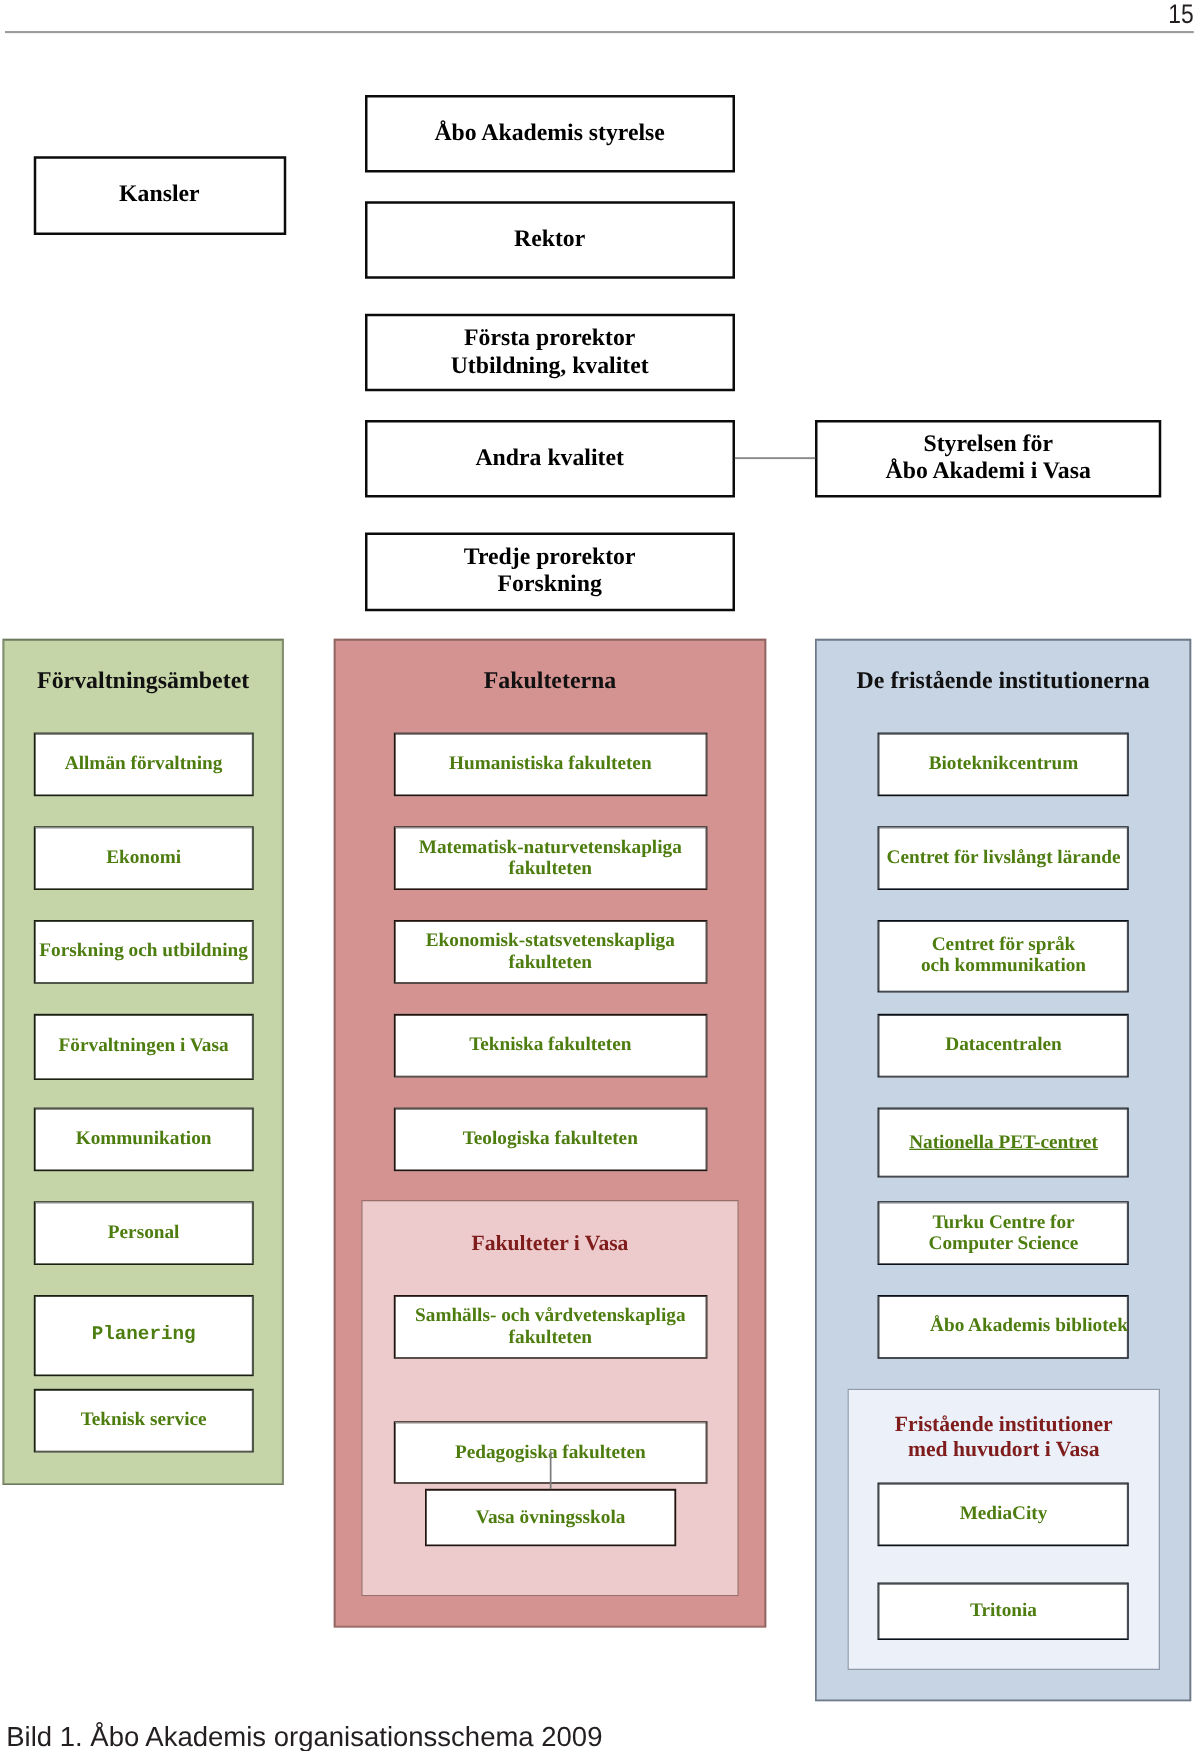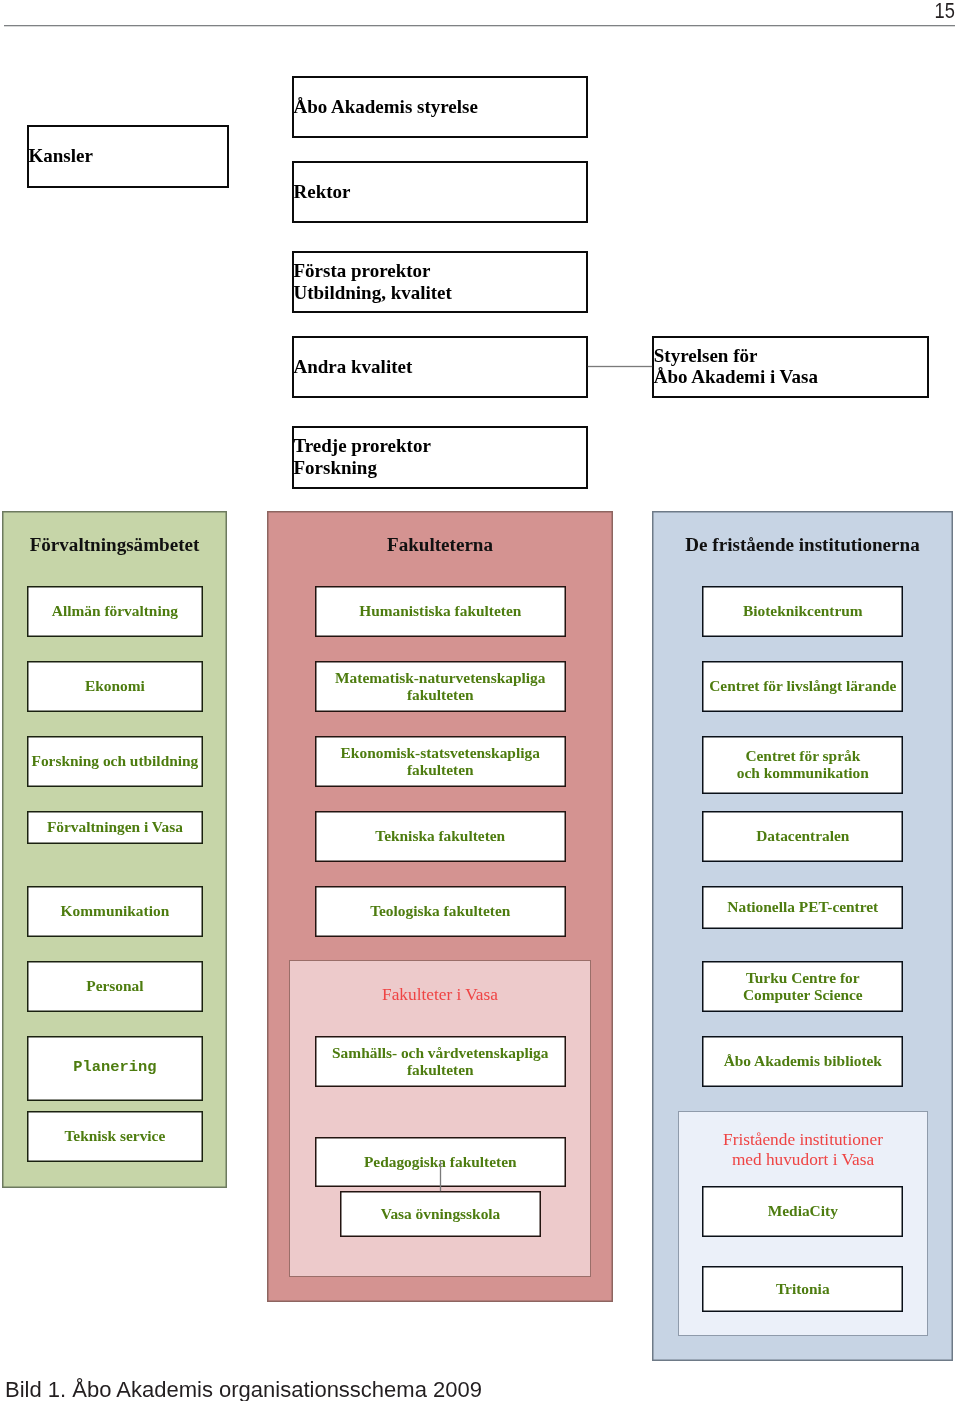--- a/index.html
+++ b/index.html
@@ -13,7 +13,7 @@
   #header-rule{position:absolute;left:4px;top:24.5px;width:951px;height:1px;background:#7e8184;box-shadow:0 0.55px 0 0 rgba(126,129,132,0.55);}
 
   .node{position:absolute;box-sizing:border-box;background:#ffffff;border:2px solid #0b0b0b;
-        display:flex;flex-direction:column;align-items:flex-start;justify-content:center;
+        display:flex;flex-direction:column;align-items:center;justify-content:center;
         text-align:center;font-weight:bold;font-size:19px;line-height:21.5px;color:#000;}
   .node .ln{display:block;position:relative;top:-0.5px;}
 

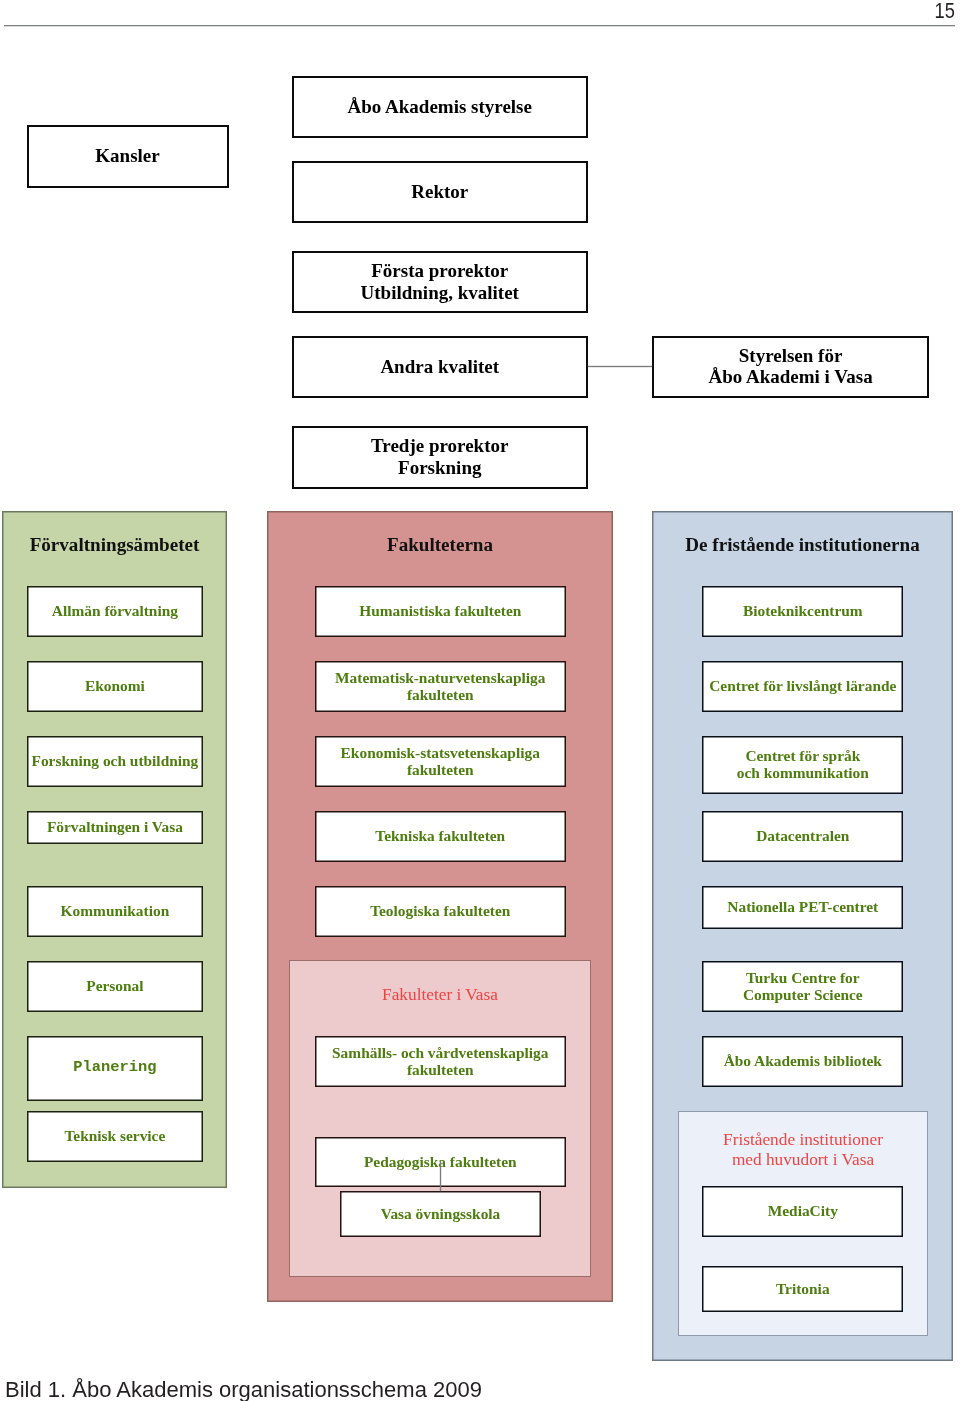--- a/index.html
+++ b/index.html
@@ -101,7 +101,7 @@
     <div class="cell cell-administration" style="left: 26.8px; top: 736px; width: 176.2px; height: 51px;">
       <span class="ln">Forskning och utbildning</span>
     </div>
-    <div class="cell cell-administration" style="left: 26.8px; top: 811px; width: 176.2px; height: 33px;">
+    <div class="cell cell-administration" style="left: 26.8px; top: 811px; width: 176.2px; height: 53px;">
       <span class="ln">Förvaltningen i Vasa</span>
     </div>
     <div class="cell cell-administration" style="left: 26.8px; top: 886px; width: 176.2px; height: 51px;">

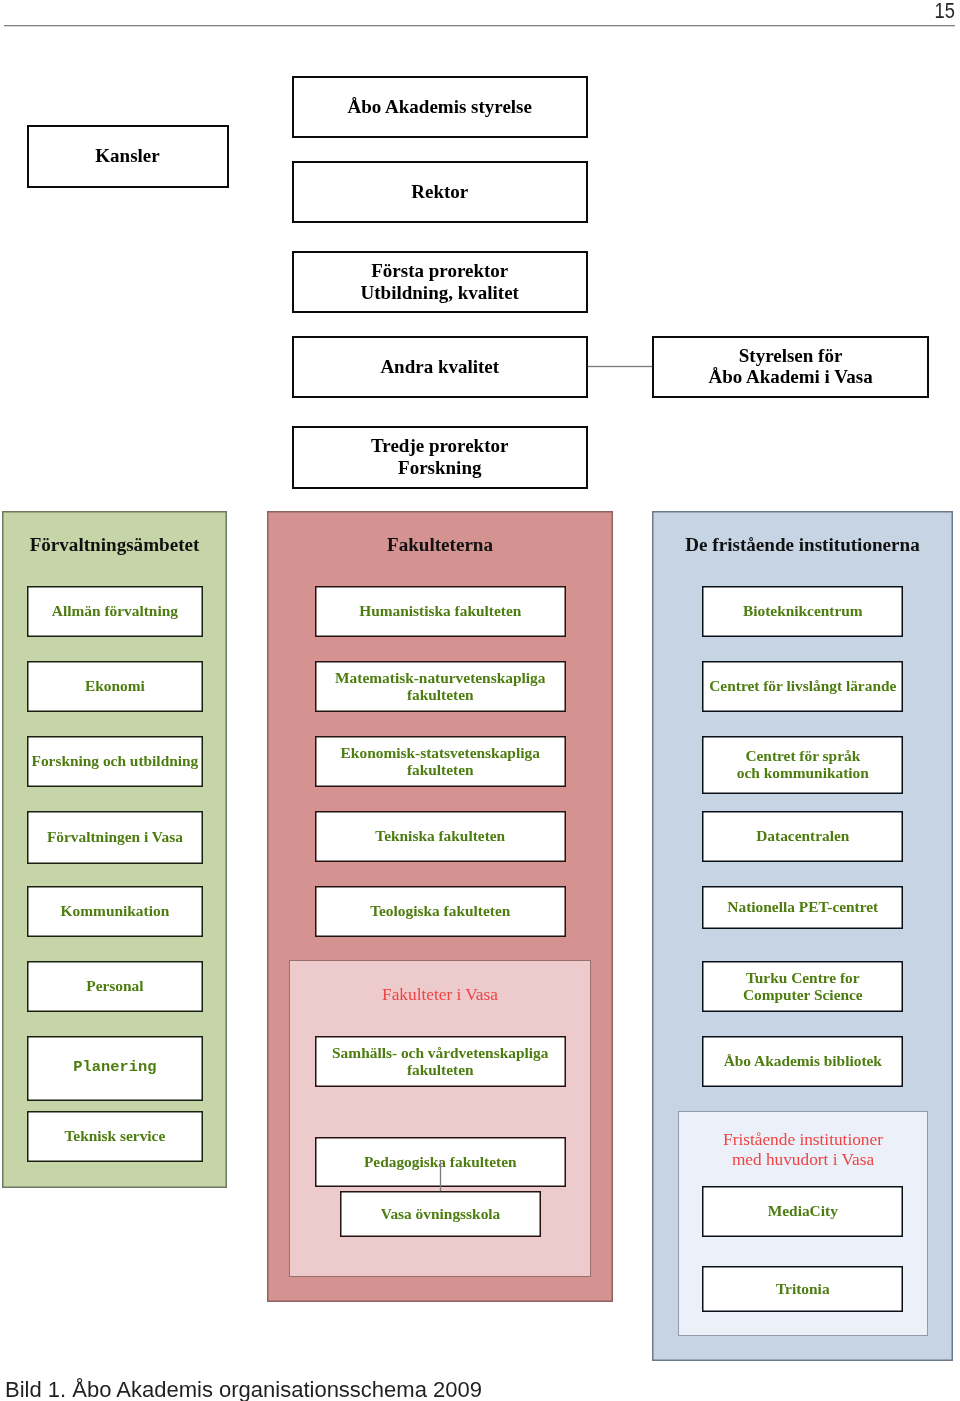--- a/index.html
+++ b/index.html
@@ -163,7 +163,7 @@
     <div class="cell cell-institutions" style="left: 702.3px; top: 811px; width: 201px; height: 51px;">
       <span class="ln">Datacentralen</span>
     </div>
-    <div class="cell cell-institutions" style="left: 702.3px; top: 886px; width: 201px; height: 43px;">
+    <div class="cell cell-institutions" style="left: 702.3px; top: 886px; width: 201px; height: 56px; text-decoration: underline;">
       <span class="ln">Nationella PET-centret</span>
     </div>
     <div class="cell cell-institutions" style="left: 702.3px; top: 961px; width: 201px; height: 51px;">

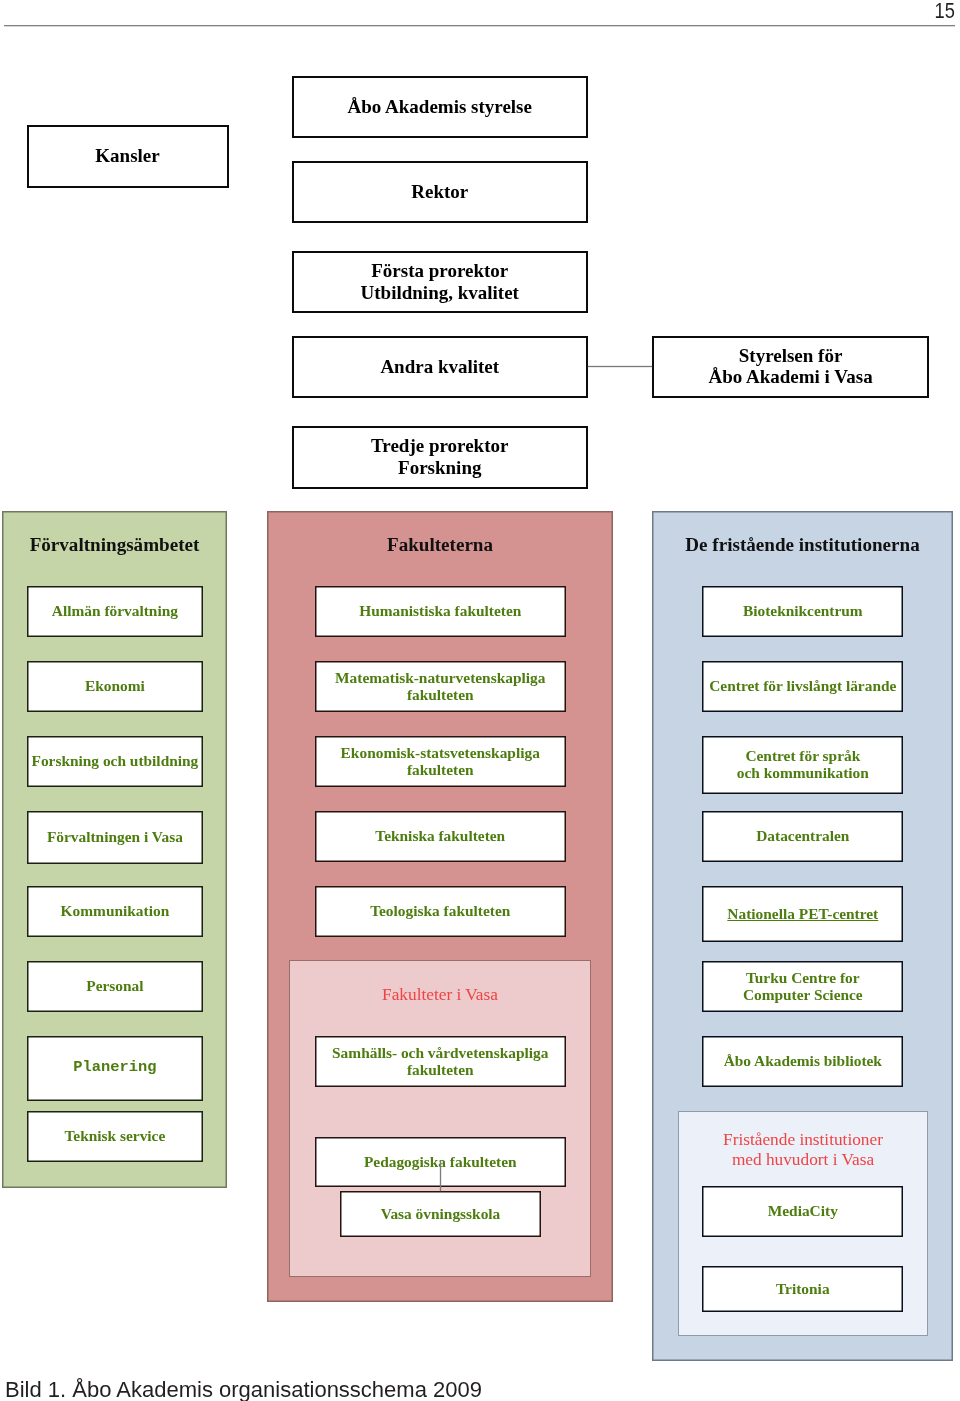--- a/index.html
+++ b/index.html
@@ -28,7 +28,7 @@
   .panel-title{position:absolute;text-align:center;
       font-weight:bold;font-size:19.1px;line-height:21.5px;color:#111;}
   .subpanel-title{position:absolute;text-align:center;
-      font-weight:normal;font-size:17.3px;line-height:19.2px;color:#ef4444;}
+      font-weight:bold;font-size:17.3px;line-height:19.2px;color:#7f1d1d;}
   .subpanel-title .ln{display:block;}
 
   .cell{position:absolute;box-sizing:border-box;background:#ffffff;

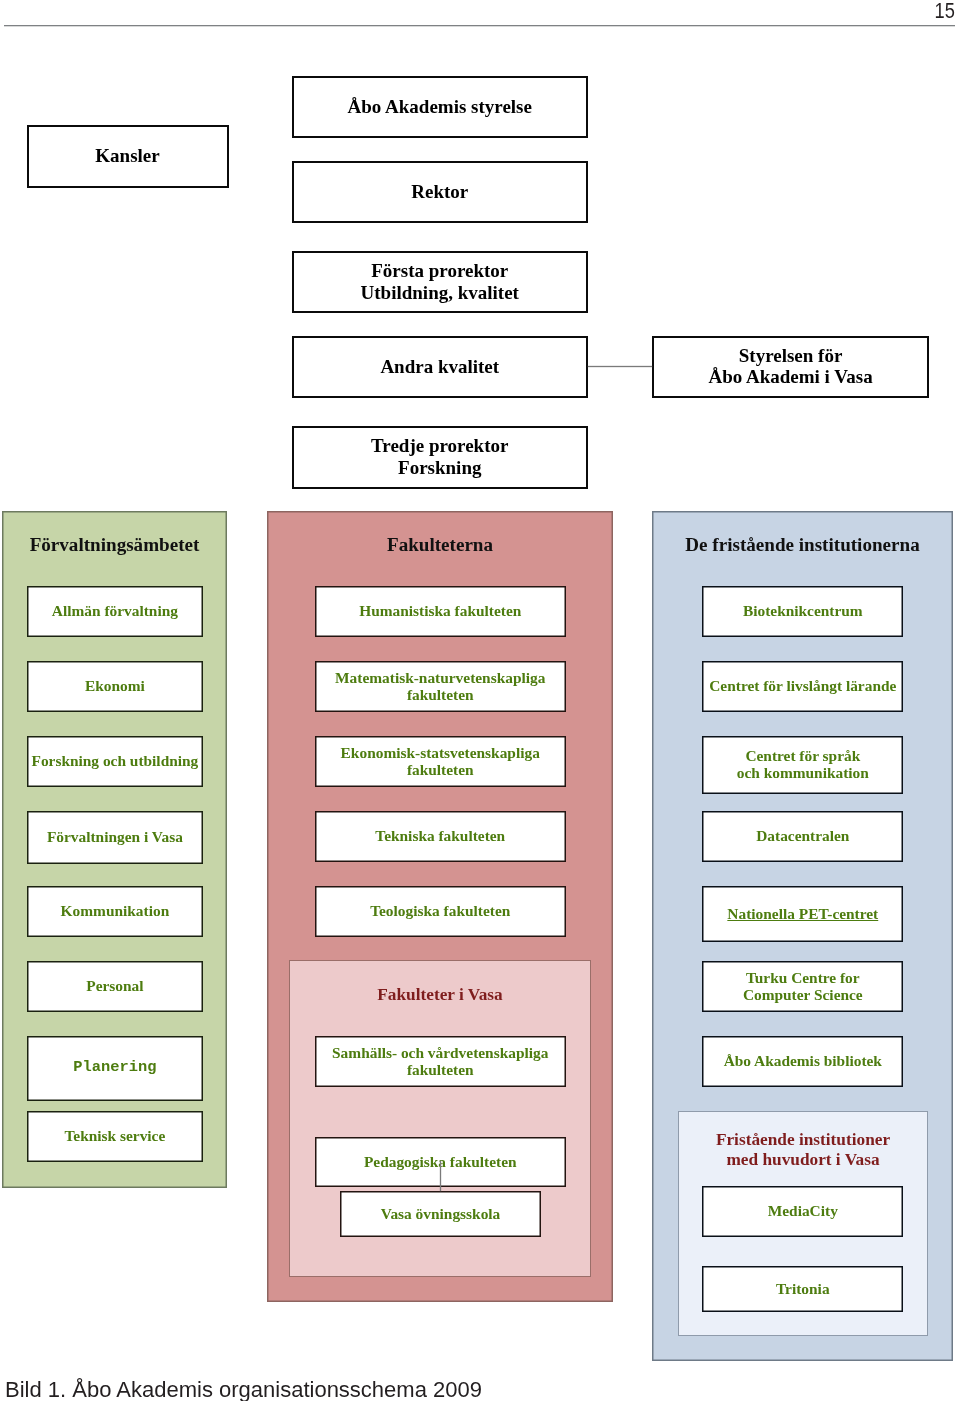--- a/index.html
+++ b/index.html
@@ -170,7 +170,7 @@
       <span class="ln">Turku Centre for</span>
       <span class="ln">Computer Science</span>
     </div>
-    <div class="cell cell-institutions" style="left: 702.3px; top: 1036px; width: 201px; height: 51px;">
+    <div class="cell cell-institutions" style="left: 702.3px; top: 1036px; width: 201px; height: 51px; align-items: flex-end;">
       <span class="ln">Åbo Akademis bibliotek</span>
     </div>
   </div>

